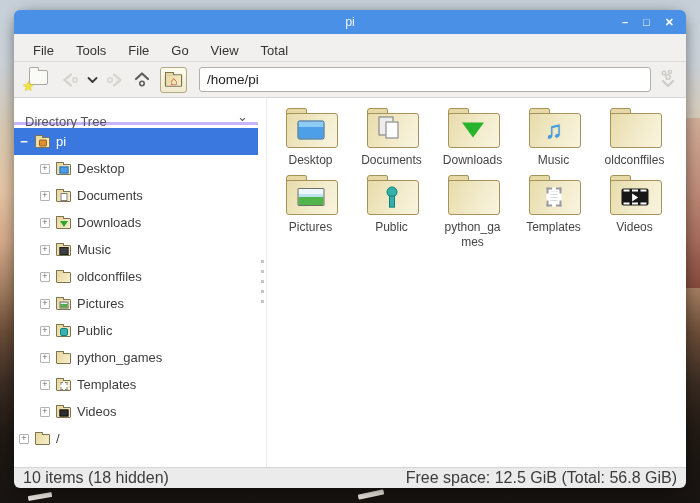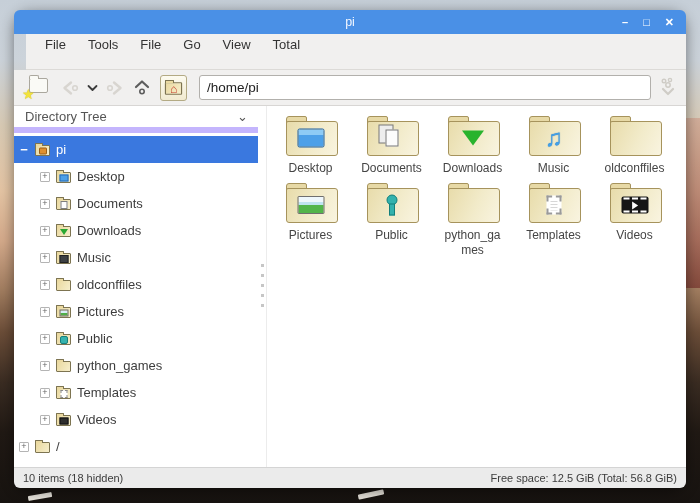--- a/index.html
+++ b/index.html
@@ -34,8 +34,8 @@
   .win-btn { color:#fff; font-size:11px; line-height:1; cursor:default; font-weight:bold; }
 
   .menubar {
-    height:36px; flex:none; background:#f1f0ef; border-bottom:1px solid #dcdad7;
-    display:flex; align-items:flex-start; padding-left:8px;margin-left:12px;
+    height:28px; flex:none; background:#f1f0ef; border-bottom:1px solid #dcdad7;
+    display:flex; align-items:flex-end; padding-left:8px;
   }
   .menu-item { font-size:13px; color:#333; padding:3px 11px; }
 

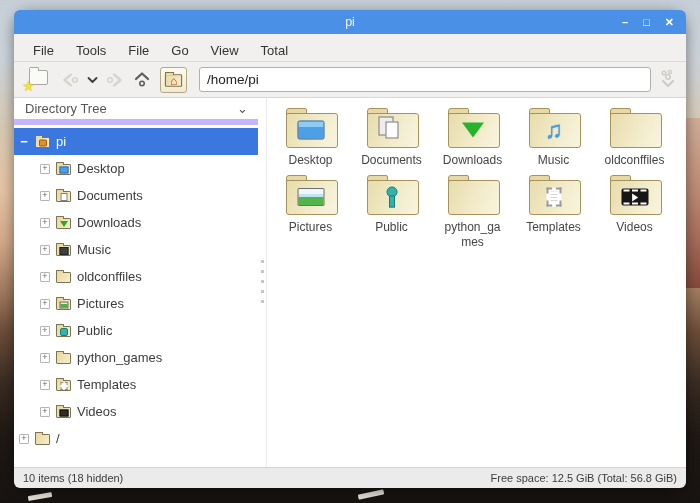--- a/index.html
+++ b/index.html
@@ -69,9 +69,9 @@
   .content { flex:1; min-height:0; display:flex; background:#fff; }
   .sidebar { width:244px; flex:none; display:flex; flex-direction:column;
     background:#fff; }
-  .sidebar-header { height:27px; flex:none; display:flex; align-items:center;
-    justify-content:space-between; padding:0 10px 0 11px;
-    border-bottom:6px solid #c4b5fd; }
+  .sidebar-header { height:27px; flex:none; display:flex; 
+    justify-content:space-between; padding:16px 10px 0 11px;
+    border-bottom:3px solid #c4b5fd; }
   .sidebar-header .sh-label { font-size:13px; color:#555; }
   .sidebar-header .sh-chevron { font-size:13px; color:#555; line-height:0.4; }
   .tree { flex:1; padding-top:3px; overflow:hidden; }

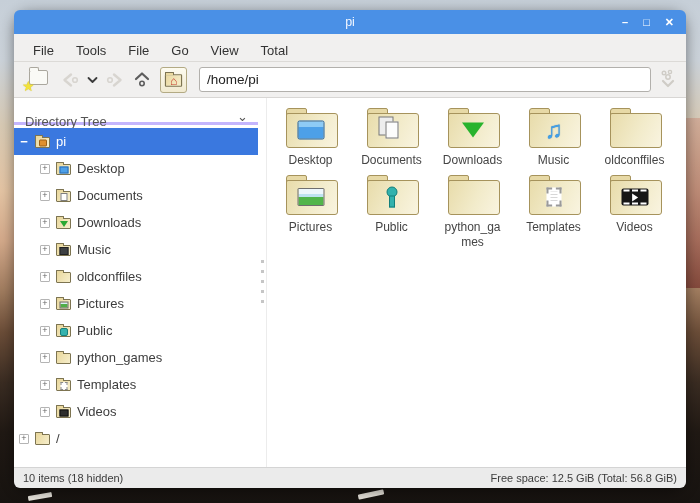--- a/index.html
+++ b/index.html
@@ -160,7 +160,7 @@
   .statusbar { height:21px; flex:none; background:#ebebeb; border-top:1px solid #d4d4d4;
     border-radius:0 0 6px 6px; display:flex; align-items:center;
     justify-content:space-between; padding:0 9px; }
-  .status-text { font-size:11px; color:#3c3c3c; }
+  .status-text { font-size:16px; color:#3c3c3c; }
 </style>
 </head>
 <body>

